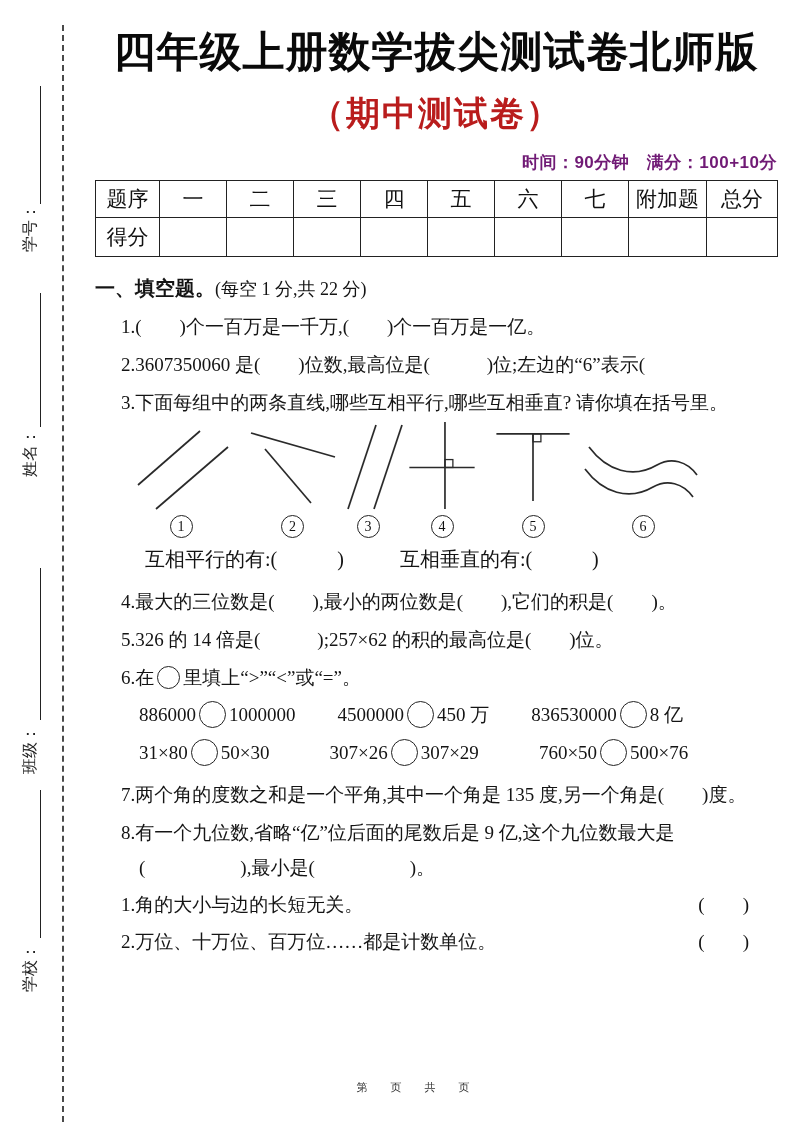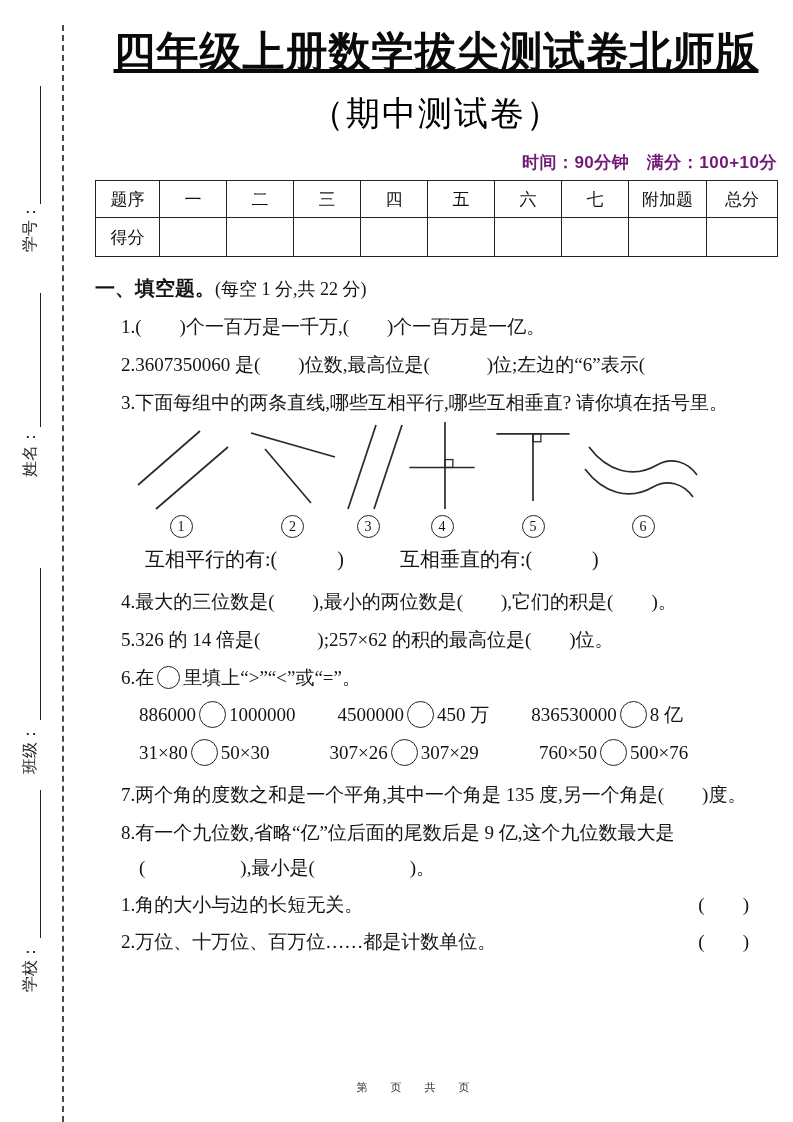--- a/index.html
+++ b/index.html
@@ -29,7 +29,6 @@
     margin:28px 0 16px 0;text-align:center;
     font-size:42px;font-weight:bold;letter-spacing:1px;line-height:1.12;
     color:#0a0a0a;
-    text-decoration:underline;
   }
   .page-subtitle{
     margin:10px 0 0 0;text-align:center;

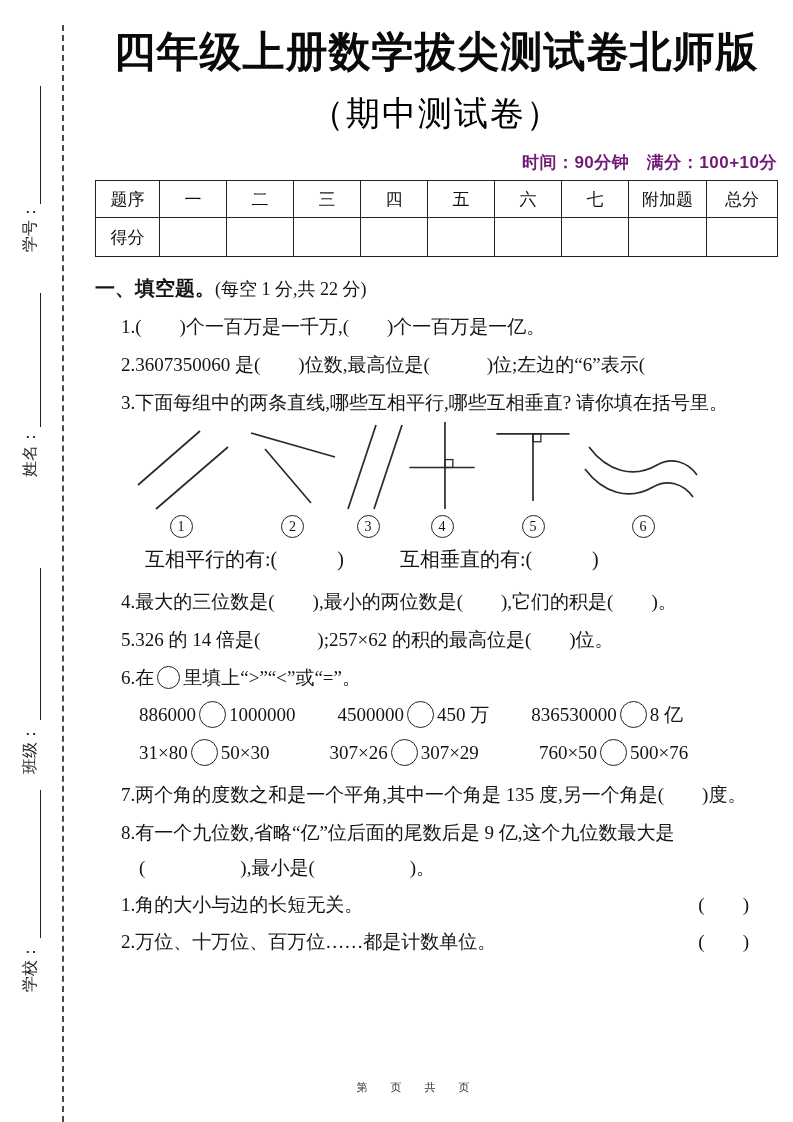--- a/index.html
+++ b/index.html
@@ -32,7 +32,7 @@
   }
   .page-subtitle{
     margin:10px 0 0 0;text-align:center;
-    font-size:34px;font-weight:normal;letter-spacing:2px;color:#000000;
+    font-size:34px;font-weight:bold;letter-spacing:2px;color:#b91c1c;
   }
   .info-line{
     margin-top:14px;text-align:right;font-size:17px;font-weight:bold;

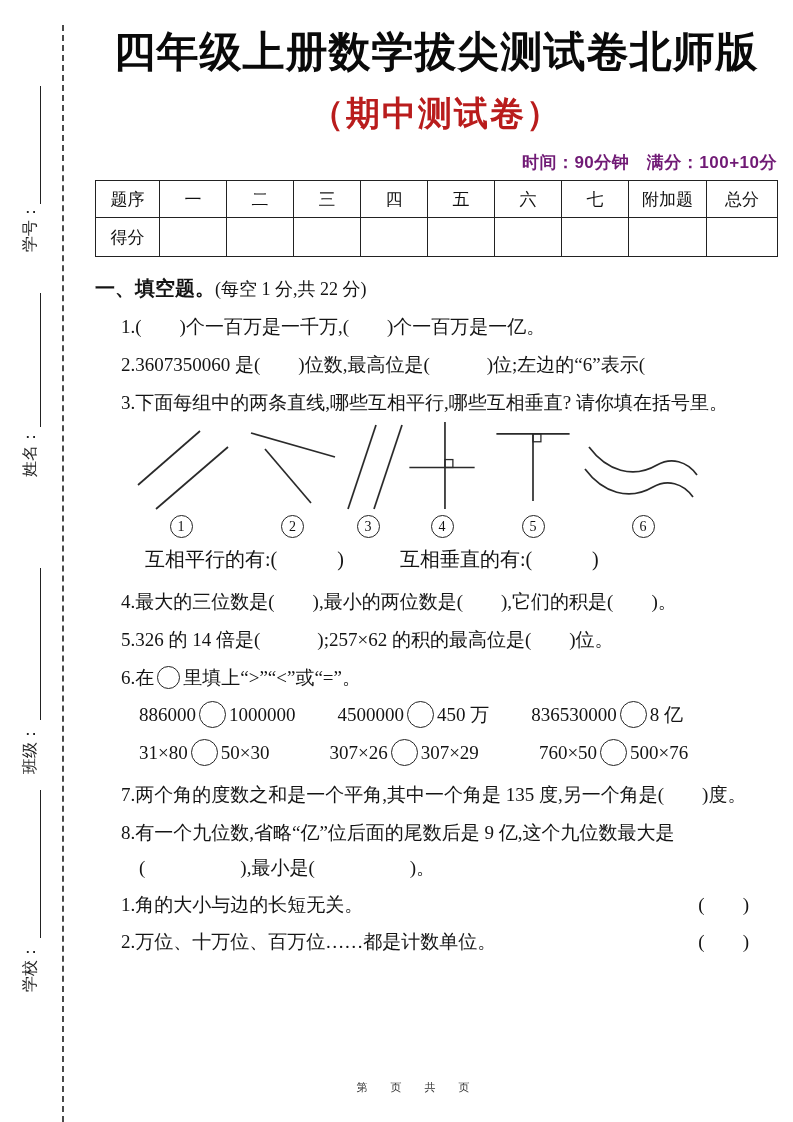--- a/index.html
+++ b/index.html
@@ -44,7 +44,7 @@
     margin-top:6px;border-collapse:collapse;table-layout:fixed;width:682px;
   }
   table.score td{
-    border:1.6px solid #222;text-align:center;font-size:17px;color:#111;
+    border:1.6px solid #222;text-align:center;font-size:21px;color:#111;
     padding:0;height:36px;
   }
   table.score tr.score-row td{height:38px;}

